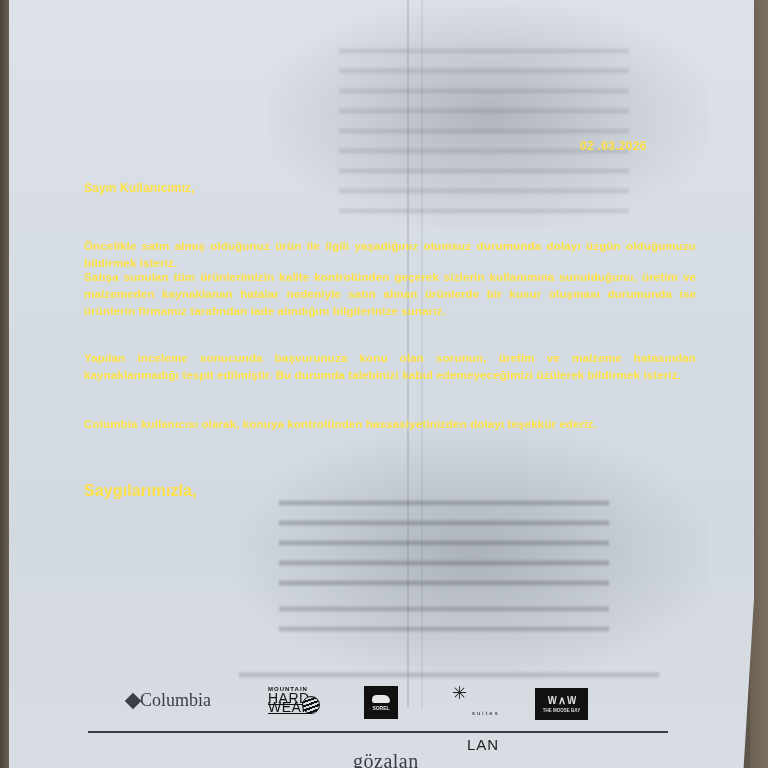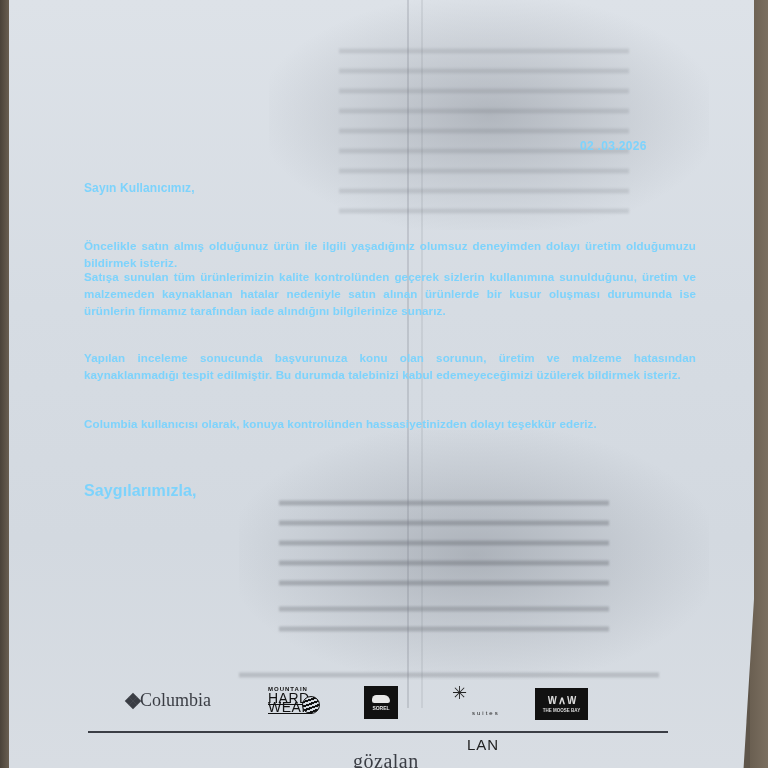--- a/index.html
+++ b/index.html
@@ -47,7 +47,7 @@
       position: absolute;
       font-family: "Liberation Sans", sans-serif;
       font-weight: bold;
-      color: #7dd3fc;
+      color: #fde047;
       font-size: 11.6px;
       line-height: 17px;
       letter-spacing: 0.1px;

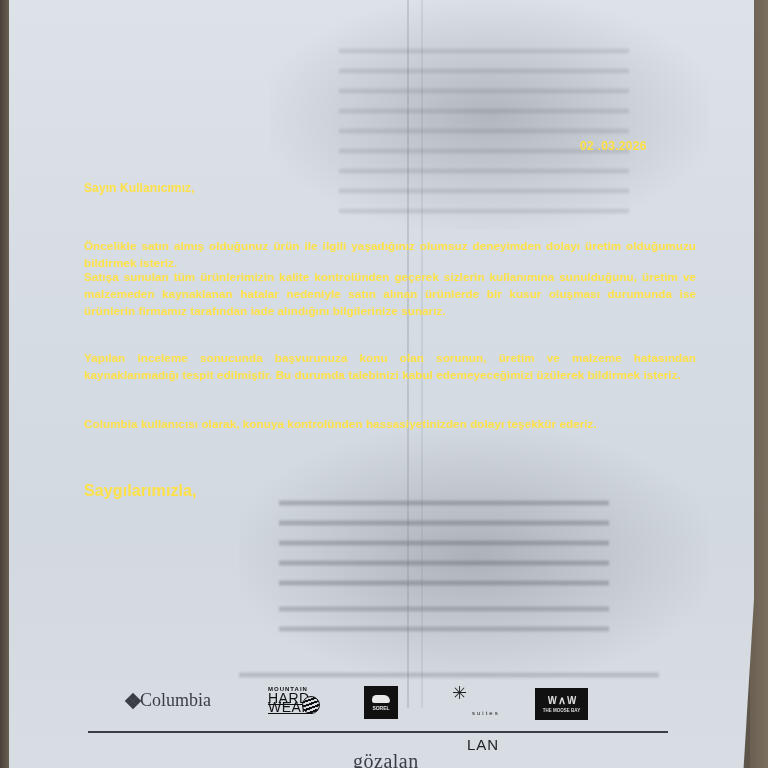--- a/index.html
+++ b/index.html
@@ -144,7 +144,7 @@
 
 <div class="text date">02 .03.2026</div>
 <div class="text greeting">Sayın Kullanıcımız,</div>
-<div class="text justify p1">Öncelikle satın almış olduğunuz ürün ile ilgili yaşadığınız olumsuz deneyimden dolayı üretim olduğumuzu bildirmek isteriz.</div>
+<div class="text justify p1">Öncelikle satın almış olduğunuz ürün ile ilgili yaşadığınız olumsuz durumunda dolayı üzgün olduğumuzu bildirmek isteriz.</div>
 <div class="text justify p2">Satışa sunulan tüm ürünlerimizin kalite kontrolünden geçerek sizlerin kullanımına sunulduğunu, üretim ve malzemeden kaynaklanan hatalar nedeniyle satın alınan ürünlerde bir kusur oluşması durumunda ise ürünlerin firmamız tarafından iade alındığını bilgilerinize sunarız.</div>
 <div class="text justify p3">Yapılan inceleme sonucunda başvurunuza konu olan sorunun, üretim ve malzeme hatasından kaynaklanmadığı tespit edilmiştir. Bu durumda talebinizi kabul edemeyeceğimizi üzülerek bildirmek isteriz.</div>
 <div class="text p4">Columbia kullanıcısı olarak, konuya kontrolünden hassasiyetinizden dolayı teşekkür ederiz.</div>

